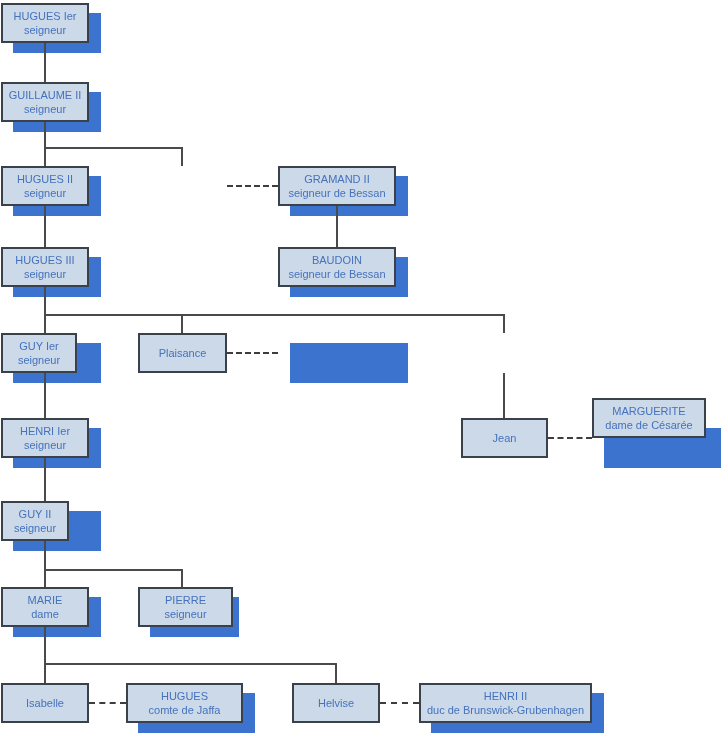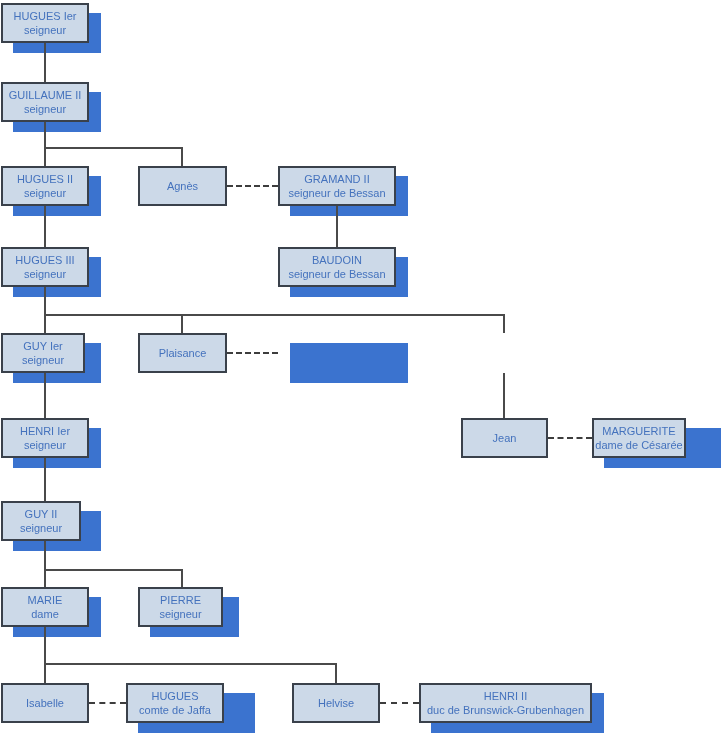--- a/index.html
+++ b/index.html
@@ -115,10 +115,6 @@
     <div class="ttl">seigneur</div>
   </div>
 
-  <div class="node" style="left:138px;top:166px;width:89px">
-    <div class="nm">Agnès</div>
-
-  </div>
 
   <div class="node" style="left:278px;top:166px;width:118px">
     <div class="nm">GRAMAND II</div>

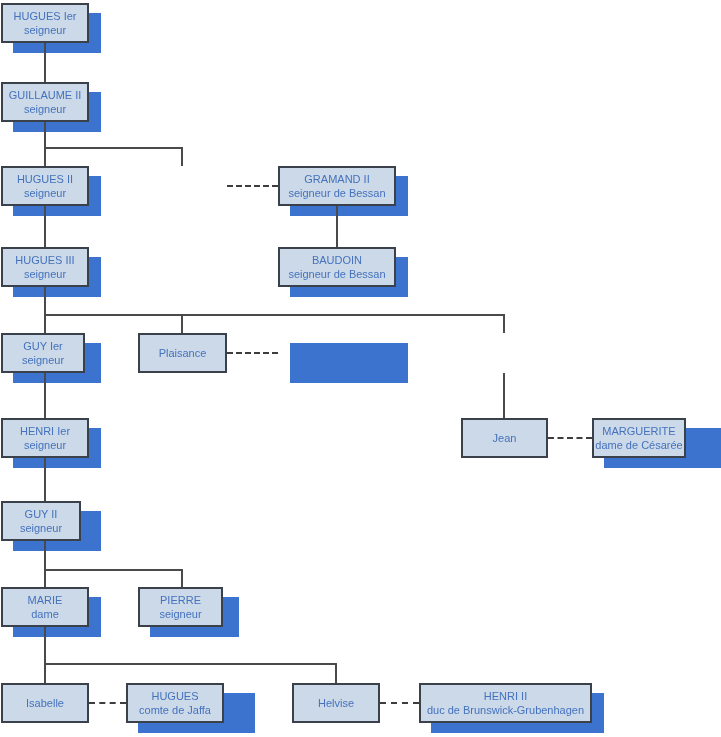--- a/index.html
+++ b/index.html
@@ -131,7 +131,7 @@
     <div class="ttl">seigneur de Bessan</div>
   </div>
 
-  <div class="node" style="left:1px;top:333px;width:84px">
+  <div class="node" style="left:1px;top:333px;width:76px">
     <div class="nm">GUY Ier</div>
     <div class="ttl">seigneur</div>
   </div>

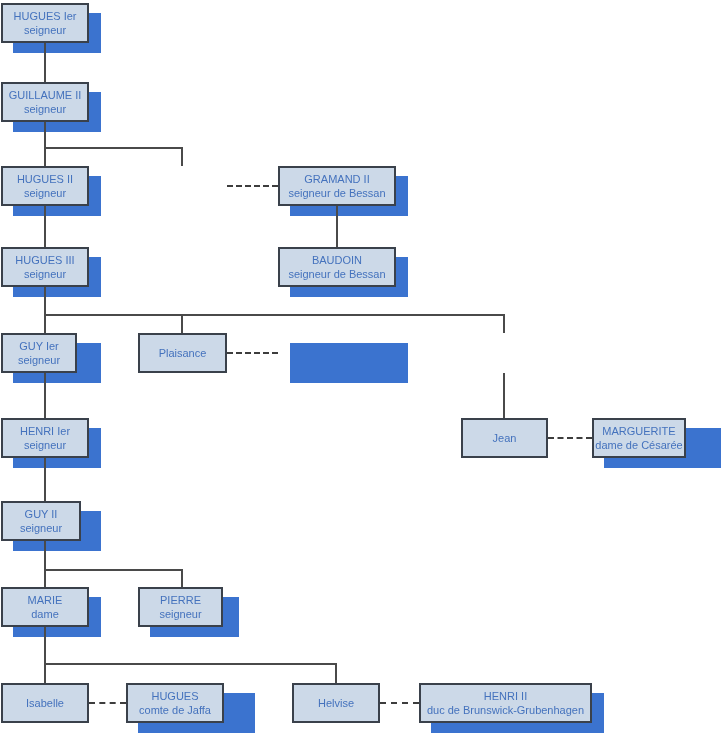--- a/index.html
+++ b/index.html
@@ -153,7 +153,7 @@
 
   </div>
 
-  <div class="node" style="left:592px;top:418px;width:94px">
+  <div class="node" style="left:592px;top:398px;width:114px">
     <div class="nm">MARGUERITE</div>
     <div class="ttl">dame de Césarée</div>
   </div>

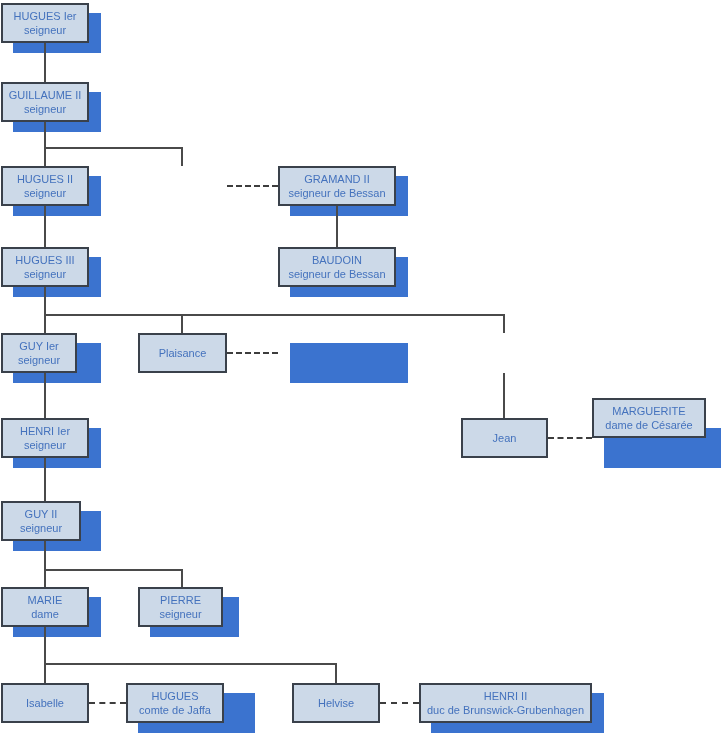--- a/index.html
+++ b/index.html
@@ -158,7 +158,7 @@
     <div class="ttl">dame de Césarée</div>
   </div>
 
-  <div class="node" style="left:1px;top:501px;width:80px">
+  <div class="node" style="left:1px;top:501px;width:68px">
     <div class="nm">GUY II</div>
     <div class="ttl">seigneur</div>
   </div>

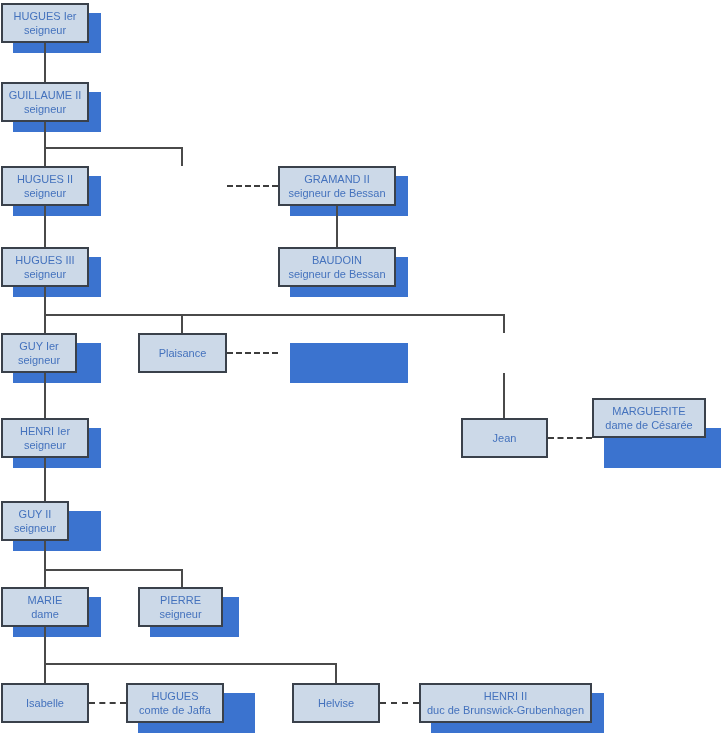--- a/index.html
+++ b/index.html
@@ -168,7 +168,7 @@
     <div class="ttl">dame</div>
   </div>
 
-  <div class="node" style="left:138px;top:587px;width:85px">
+  <div class="node" style="left:138px;top:587px;width:95px">
     <div class="nm">PIERRE</div>
     <div class="ttl">seigneur</div>
   </div>

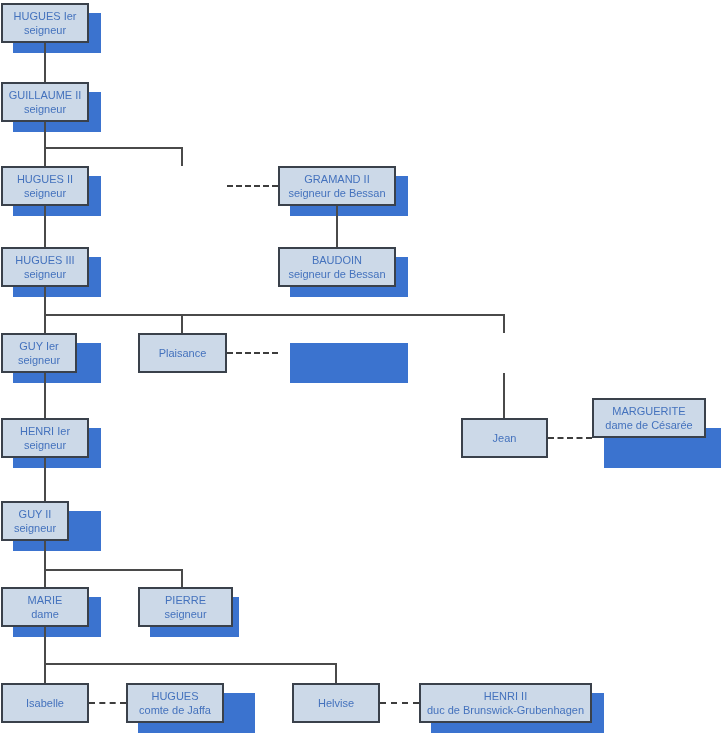--- a/index.html
+++ b/index.html
@@ -178,7 +178,7 @@
 
   </div>
 
-  <div class="node" style="left:126px;top:683px;width:98px">
+  <div class="node" style="left:126px;top:683px;width:117px">
     <div class="nm">HUGUES</div>
     <div class="ttl">comte de Jaffa</div>
   </div>

